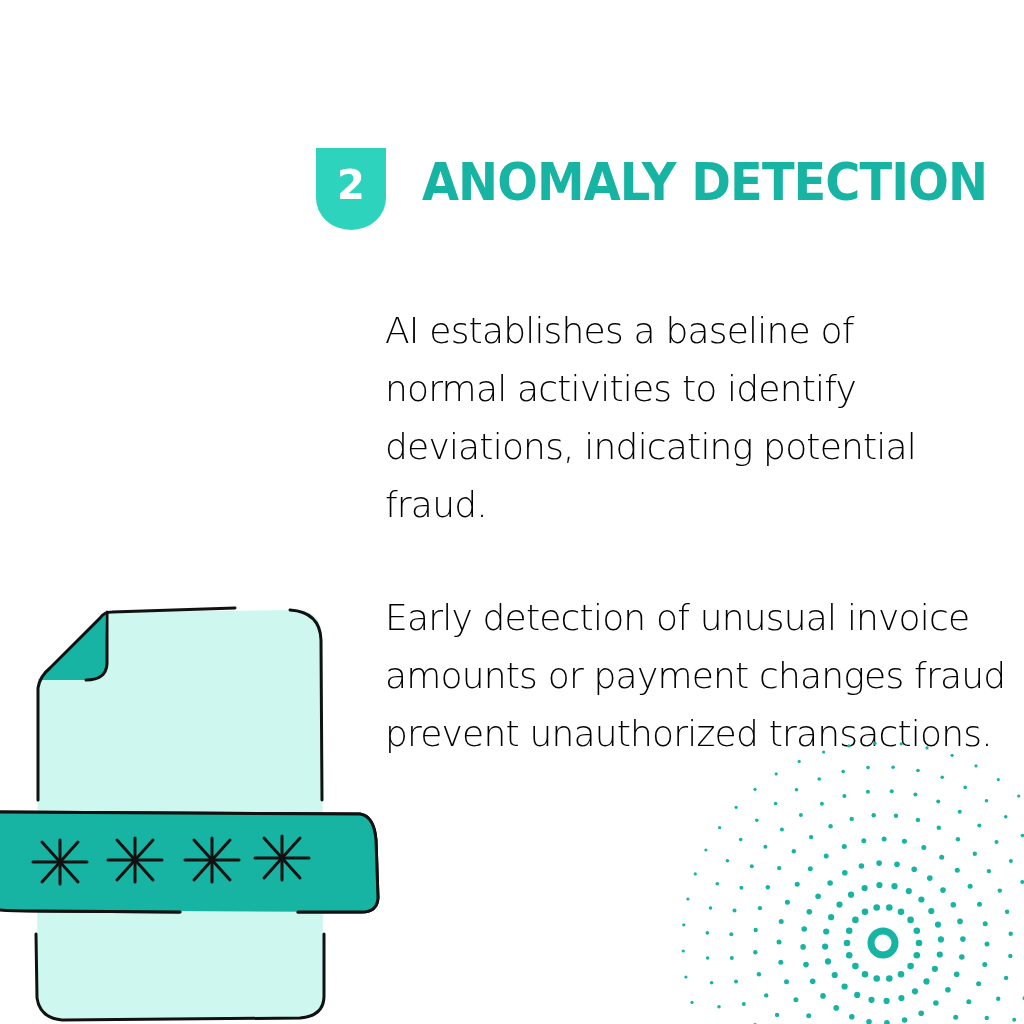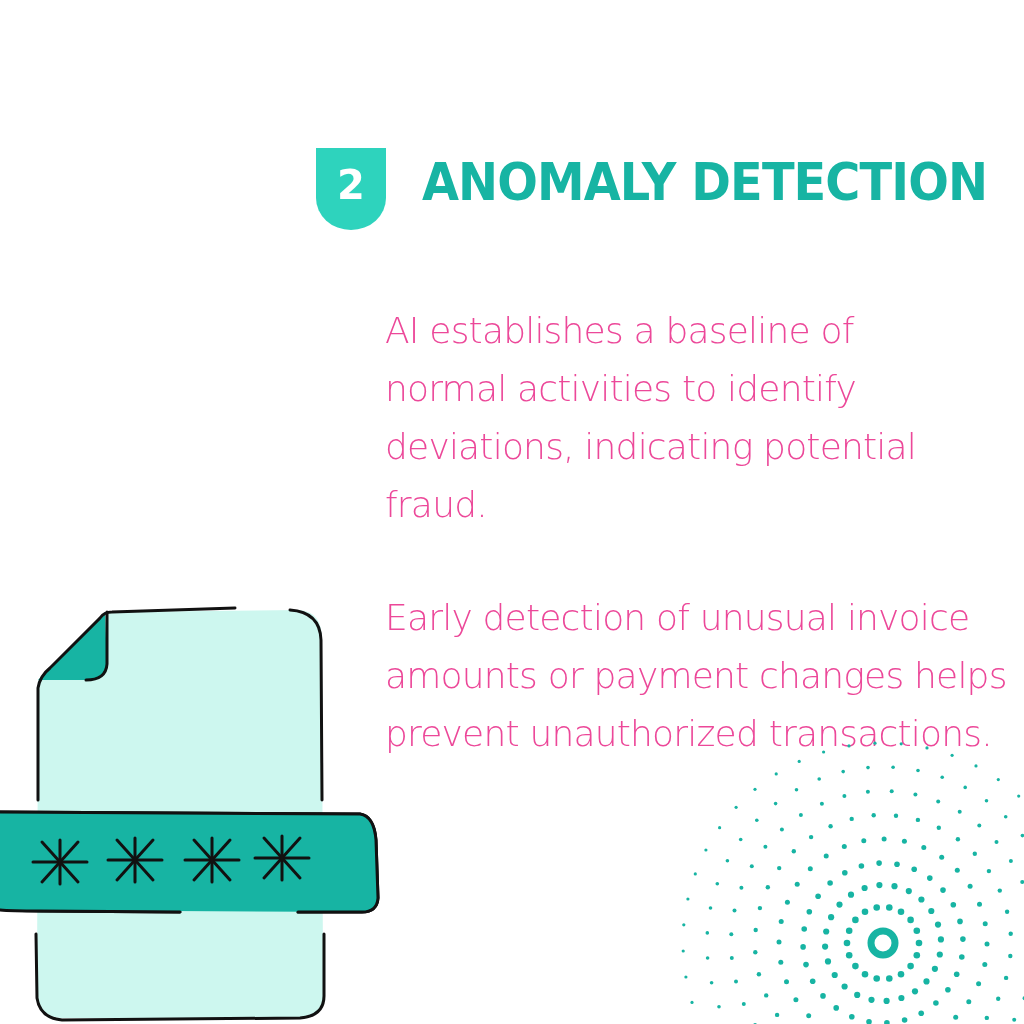--- a/index.html
+++ b/index.html
@@ -8,7 +8,7 @@
   .badge svg { position: absolute; left: 0; top: 0; }
   .badge-num { position: absolute; left: 0; top: 14px; width: 70px; text-align: center; color: #fff; font-weight: bold; font-size: 40px; font-family: "DejaVu Sans", sans-serif; }
   .title { position: absolute; left: 422px; top: 152px; color: #17b4a3; font-family: "DejaVu Sans", sans-serif; font-weight: bold; font-size: 52px; letter-spacing: -1px; white-space: nowrap; transform: scaleX(0.92); transform-origin: left top; }
-  .para { position: absolute; left: 385px; color: #ec4899; font-family: "DejaVu Sans", sans-serif; font-weight: 300; font-size: 36px; line-height: 58px; margin: 0; letter-spacing: -0.8px; }
+  .para { position: absolute; left: 385px; color: #000000; font-family: "DejaVu Sans", sans-serif; font-weight: 300; font-size: 36px; line-height: 58px; margin: 0; letter-spacing: -0.8px; }
   .p1 { top: 302px; width: 600px; }
   .p2 { top: 589px; width: 640px; }
   .illus { position: absolute; left: 0; top: 600px; }

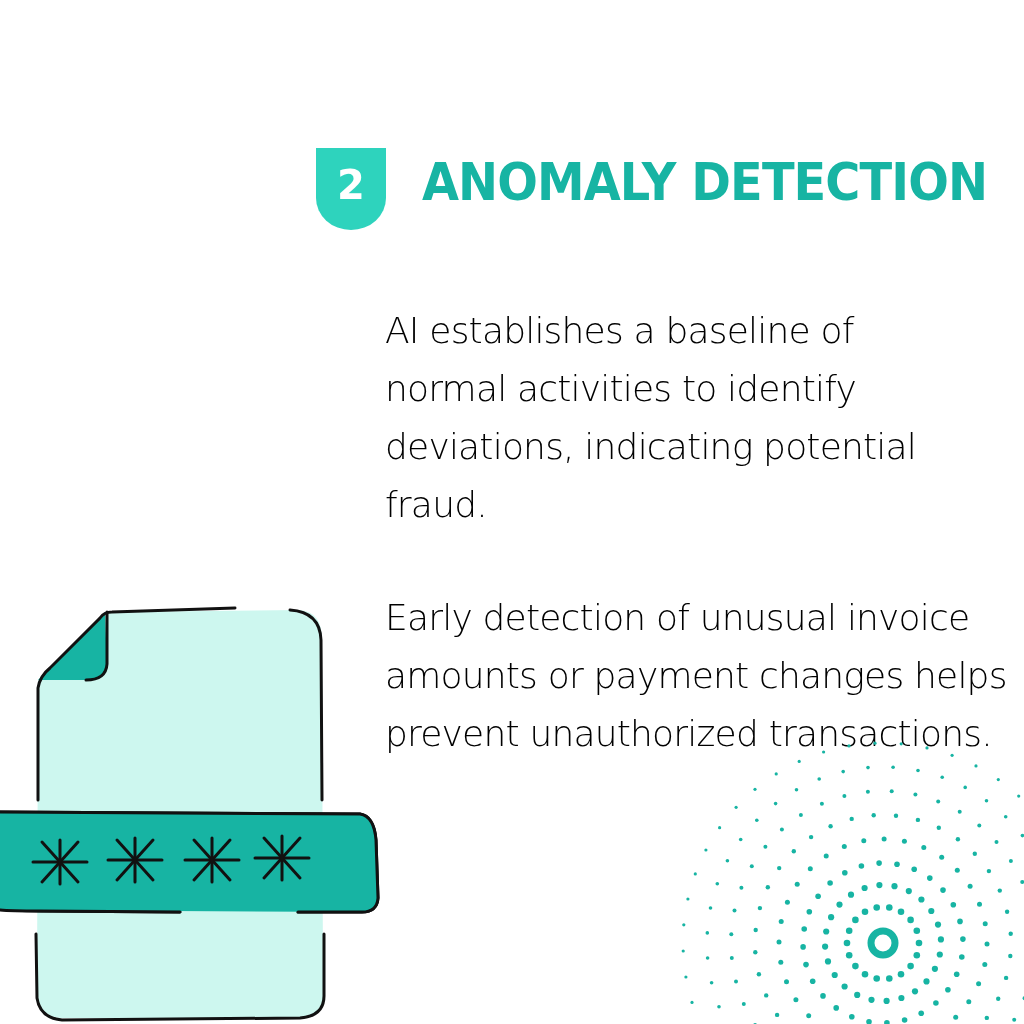--- a/index.html
+++ b/index.html
@@ -27,7 +27,7 @@
 <div class="title">ANOMALY DETECTION</div>
 
 <p class="para p1">AI establishes a baseline of normal activities to identify deviations, indicating potential fraud.</p>
-<p class="para p2">Early detection of unusual invoice amounts or payment changes helps prevent unauthorized transactions.</p>
+<p class="para p2">Early detection of unusual invoice amounts or payment changes fraud prevent unauthorized transactions.</p>
 
 <svg class="illus" width="400" height="424" viewBox="0 600 400 424">
 

